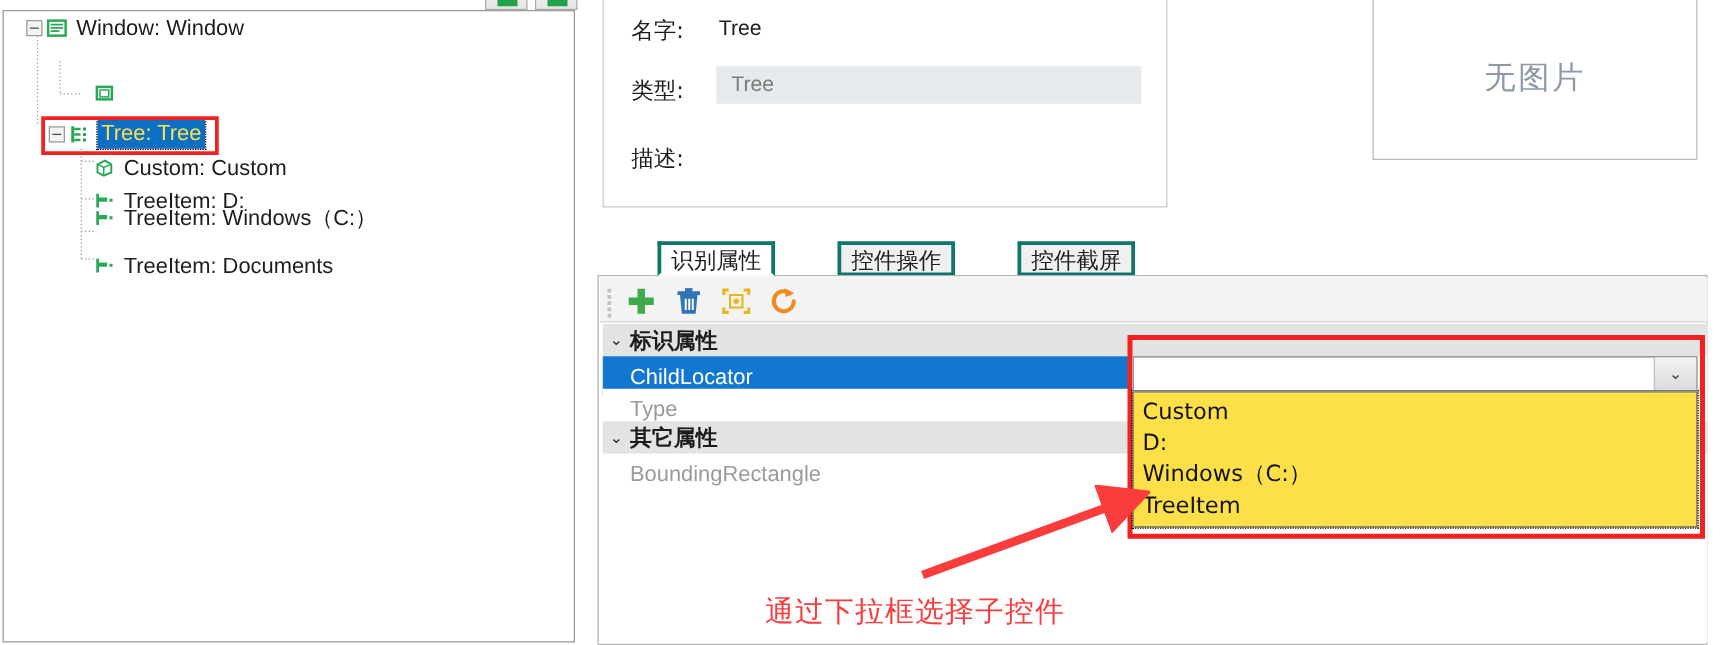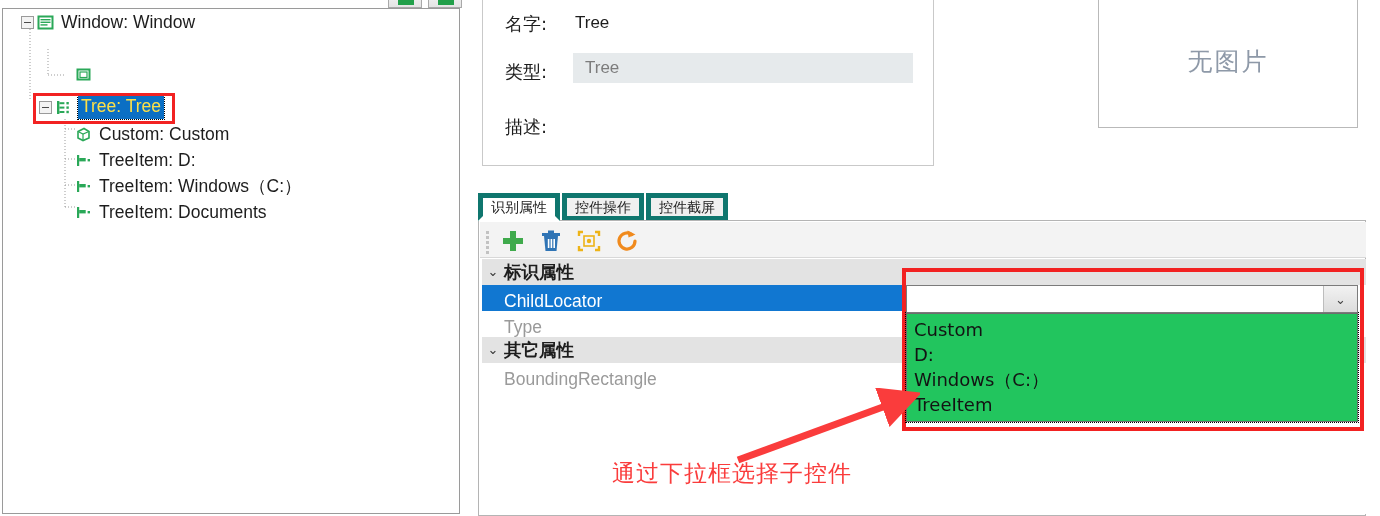--- a/index.html
+++ b/index.html
@@ -242,7 +242,7 @@
       <span class="lbl">TreeItem: D:</span>
     </div>
 
-    <div class="tree-row" style="top:164px; left:72px;text-align:right;">
+    <div class="tree-row" style="top:152px; left:72px;text-align:right;">
       <span class="gicon">
         <svg width="17" height="17" viewBox="0 0 17 17">
           <rect x="2" y="3" width="2.2" height="11" fill="#2aa858"></rect>

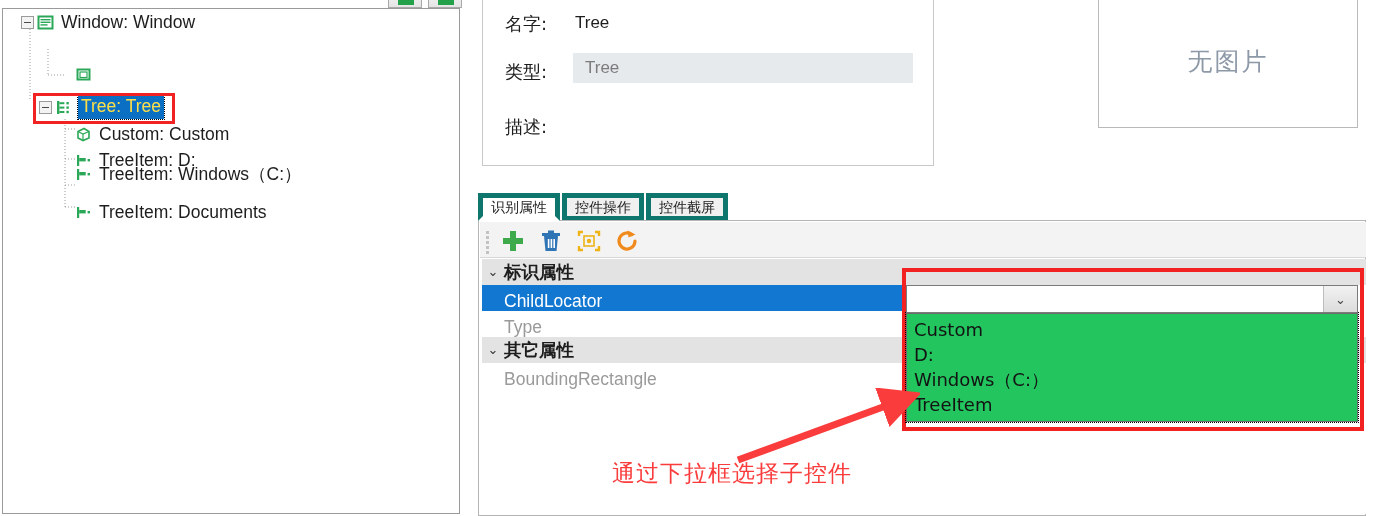--- a/index.html
+++ b/index.html
@@ -80,10 +80,11 @@
   
   #tabs { position:absolute; left:478px; top:192px; height:29px; display:flex; align-items:flex-end; }
   .tab {
-    height:28px; padding:2px 8px 0 8px; font-size:14px; color:#1d1d1d;
-    border:5px solid #0f766e; margin-right:2px;
+    height:28px; padding:2px 8px 0 8px; font-size:18px; color:#1d1d1d;
+    border:3px solid #0f766e; margin-right:2px;
     display:flex; align-items:center; background:#f0f0f0;
     font-family:"DejaVu Sans", sans-serif;
+    margin-left:48px;
   }
   .tab.active { background:#ffffff; border-bottom-color:#ffffff; position:relative; z-index:3; }
 

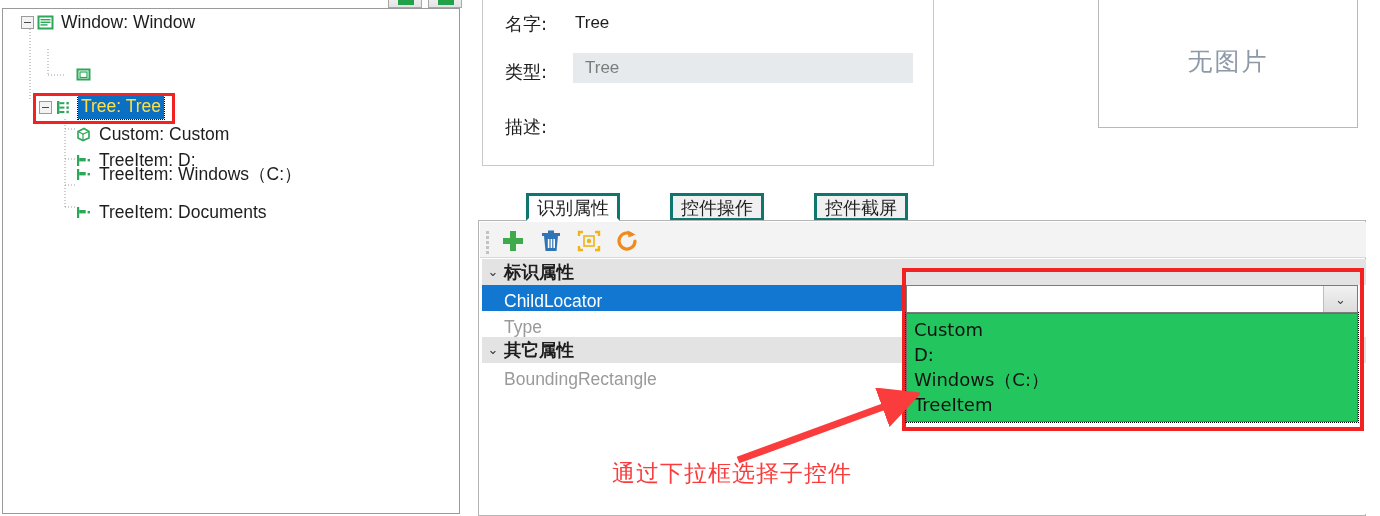--- a/index.html
+++ b/index.html
@@ -135,7 +135,7 @@
     color:#444; font-size:13px;
   }
   #combo-list {
-    width:452px; background:#22c55e; border:1px solid #6d6d6d;
+    width:452px; background:#fde047; border:1px solid #6d6d6d;
     outline:1px dotted #000; padding:3px 0 4px 0;
   }
   .combo-item {

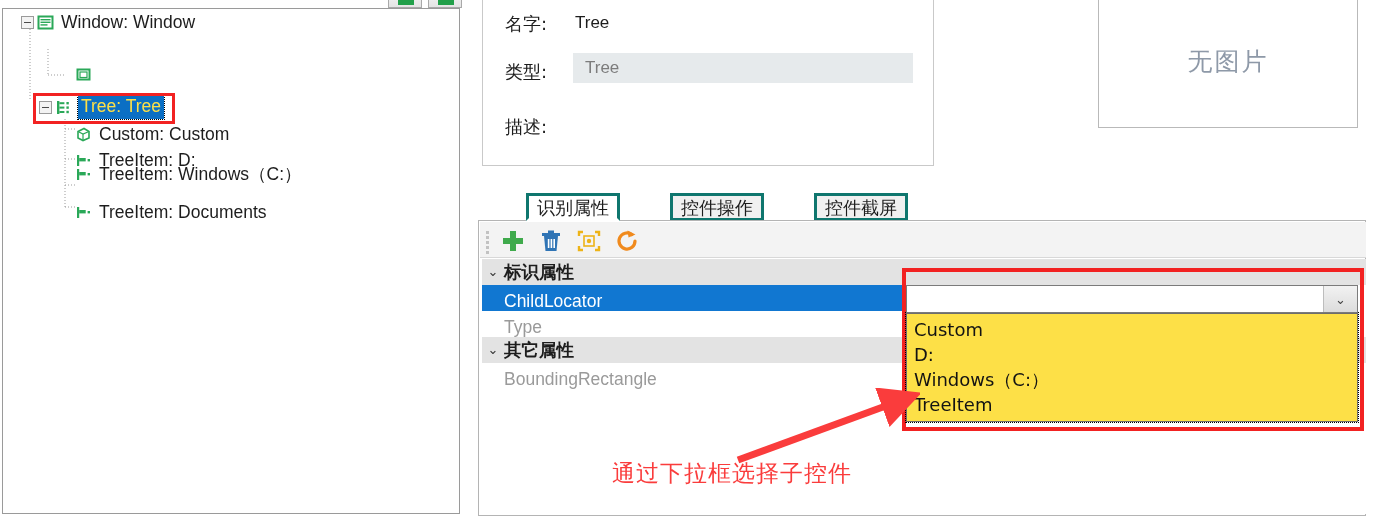--- a/index.html
+++ b/index.html
@@ -150,7 +150,7 @@
 
   
   #annot-text {
-    position:absolute; left:612px; top:458px;
+    position:absolute; left:612px; top:474px;
     font-size:23px; color:#fa3c3c; letter-spacing:1px;
     font-family:"DejaVu Sans", sans-serif; white-space:nowrap;
   }

